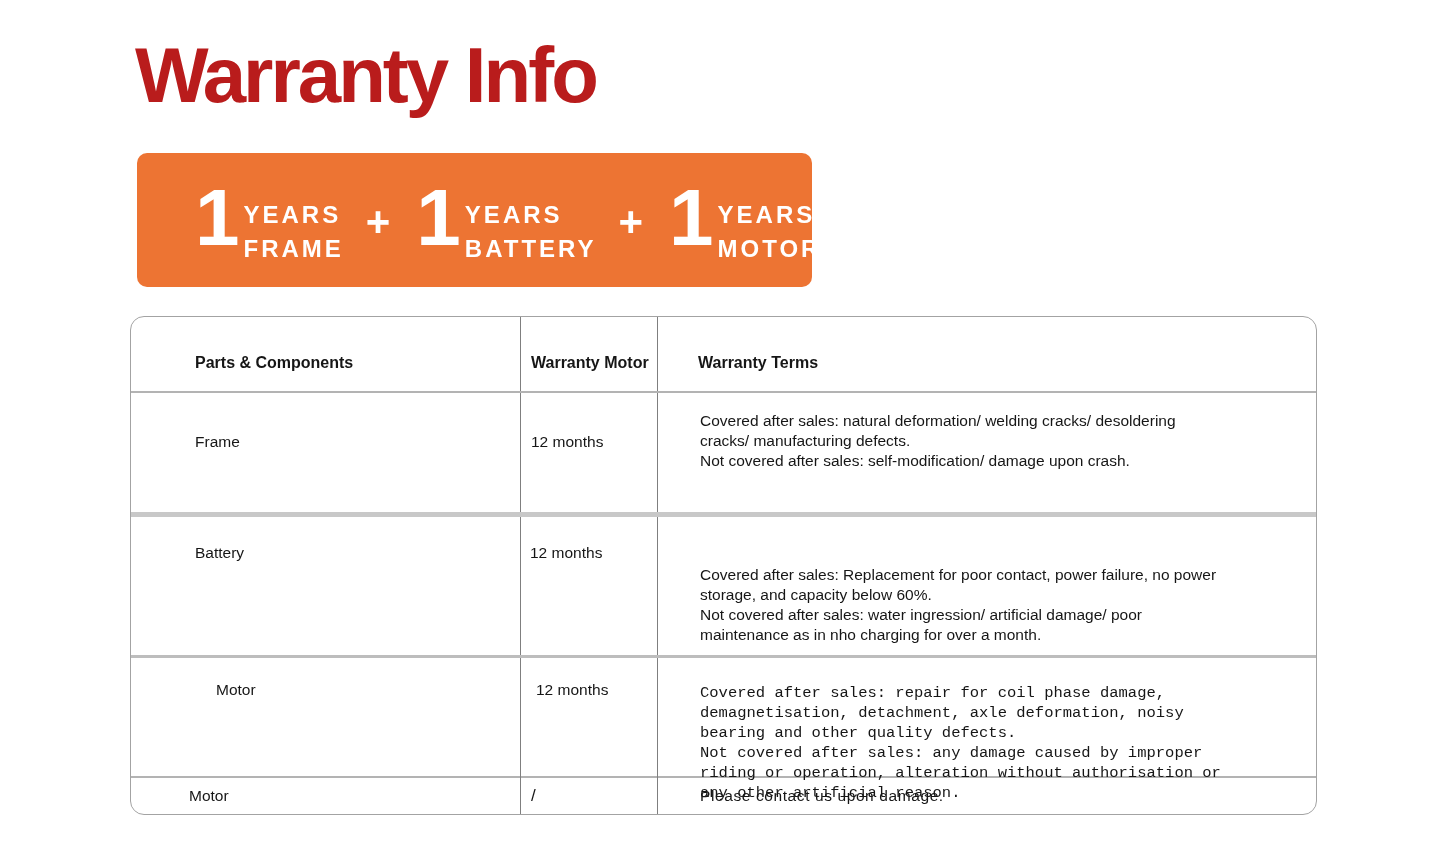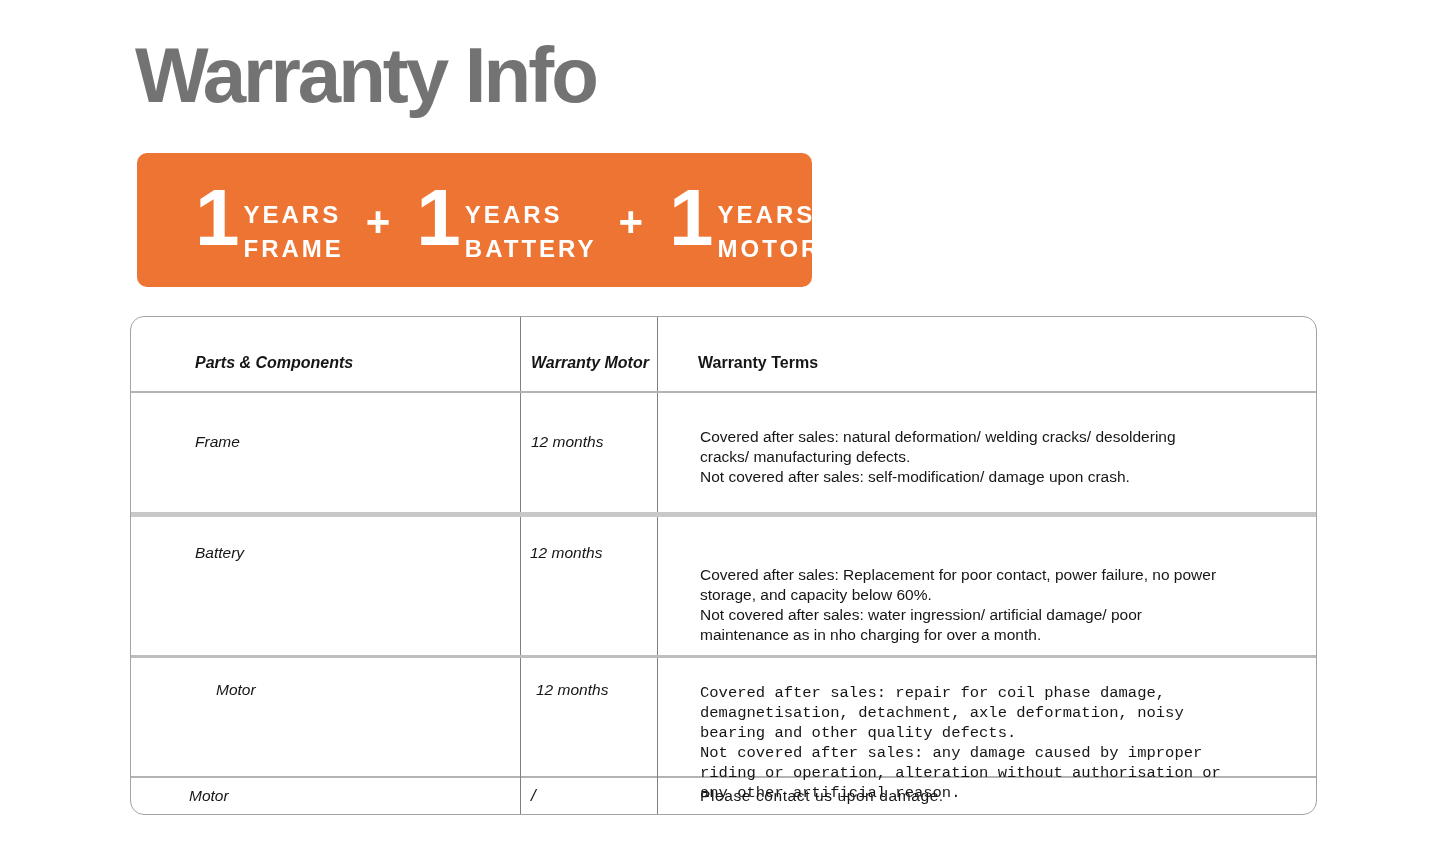--- a/index.html
+++ b/index.html
@@ -19,7 +19,7 @@
     font-size: 78px;
     font-weight: 700;
     letter-spacing: -3px;
-    color: #737373;
+    color: #b91c1c;
   }
 
   

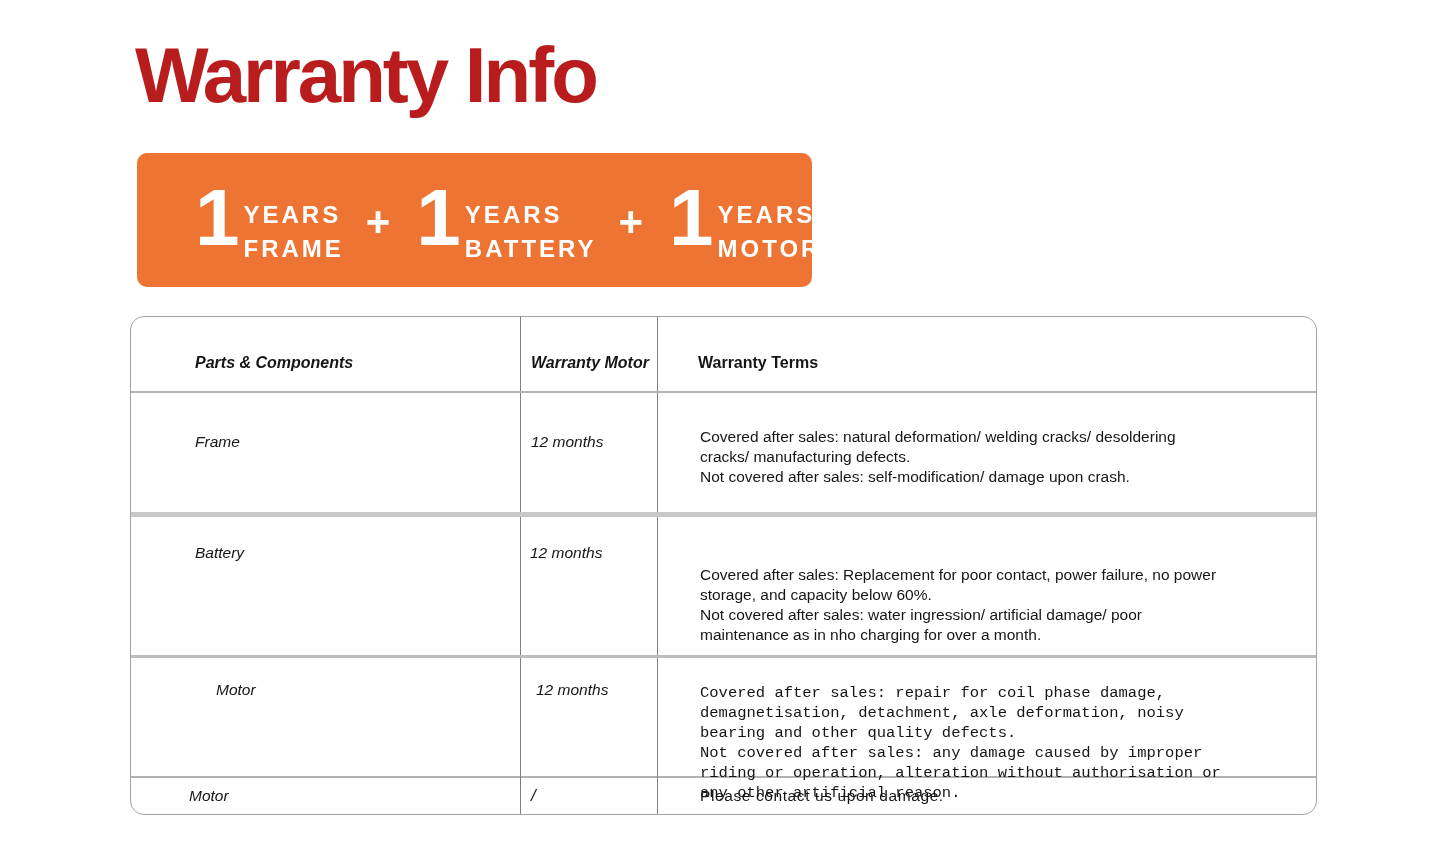--- a/index.html
+++ b/index.html
@@ -88,7 +88,7 @@
   .td, .th {
     padding-top: 0;
   }
-  .cell-1, .cell-2 { border-right: 1px solid #7f7f7f; font-style: italic; }
+  .cell-1, .cell-2 { border-right: 1px solid #7f7f7f; }
 
   .row-header   { height: 76px;  border-bottom: 2px solid #b3b3b3; }
   .row-frame    { height: 124px; border-bottom: 5px solid #c8c8c8; }

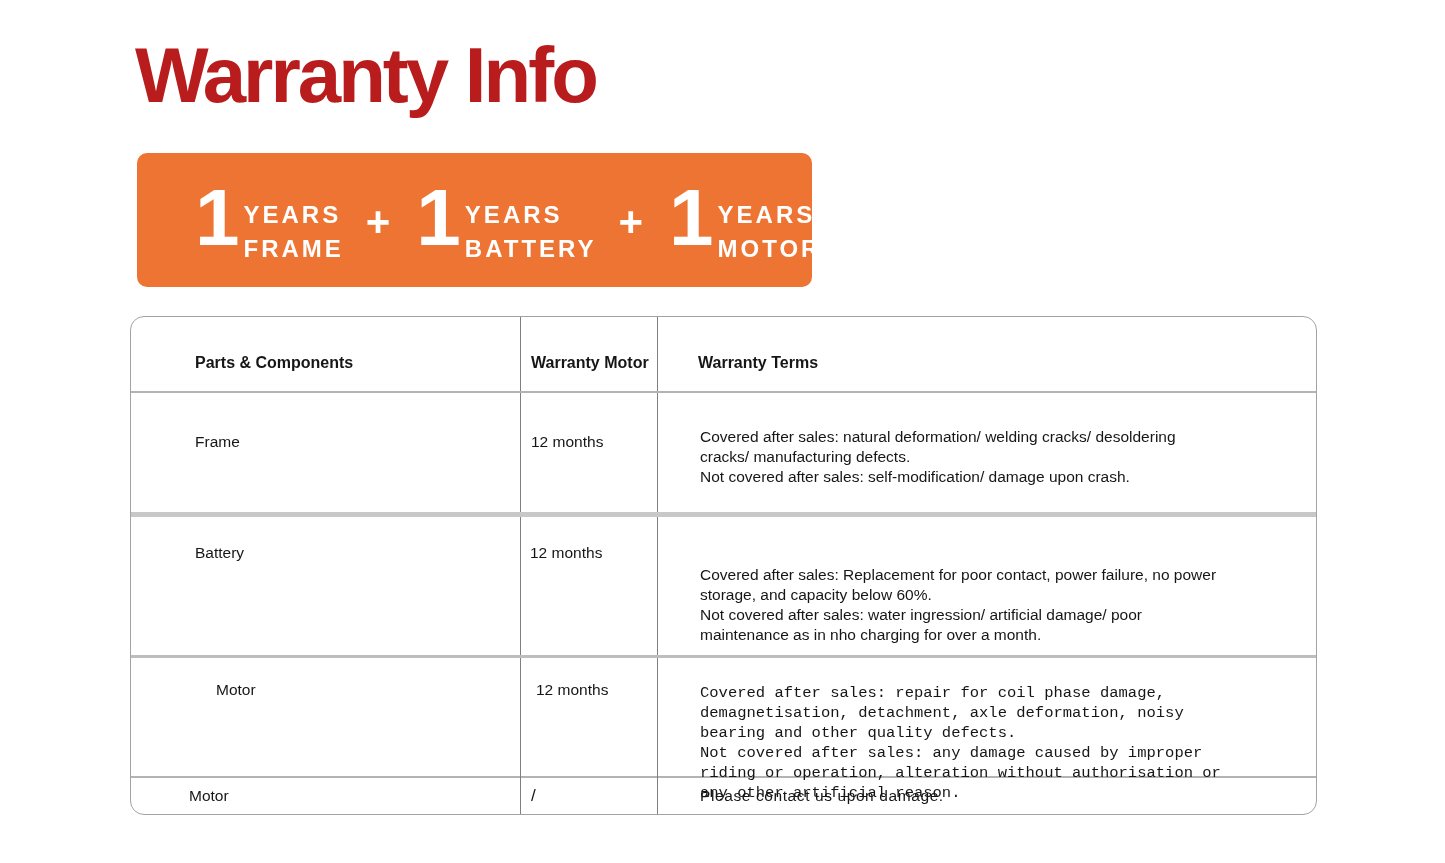--- a/index.html
+++ b/index.html
@@ -120,7 +120,7 @@
 
   .row-frame .part    { padding-left: 64px; padding-top: 40px; }
   .row-frame .period  { padding-left: 10px; padding-top: 40px; }
-  .row-frame .terms   { padding-top: 18px; margin-top: 16px; }
+  .row-frame .terms   { padding-top: 18px; }
 
   .row-battery .part   { padding-left: 64px; padding-top: 27px; }
   .row-battery .period { padding-left: 9px;  padding-top: 27px; }

